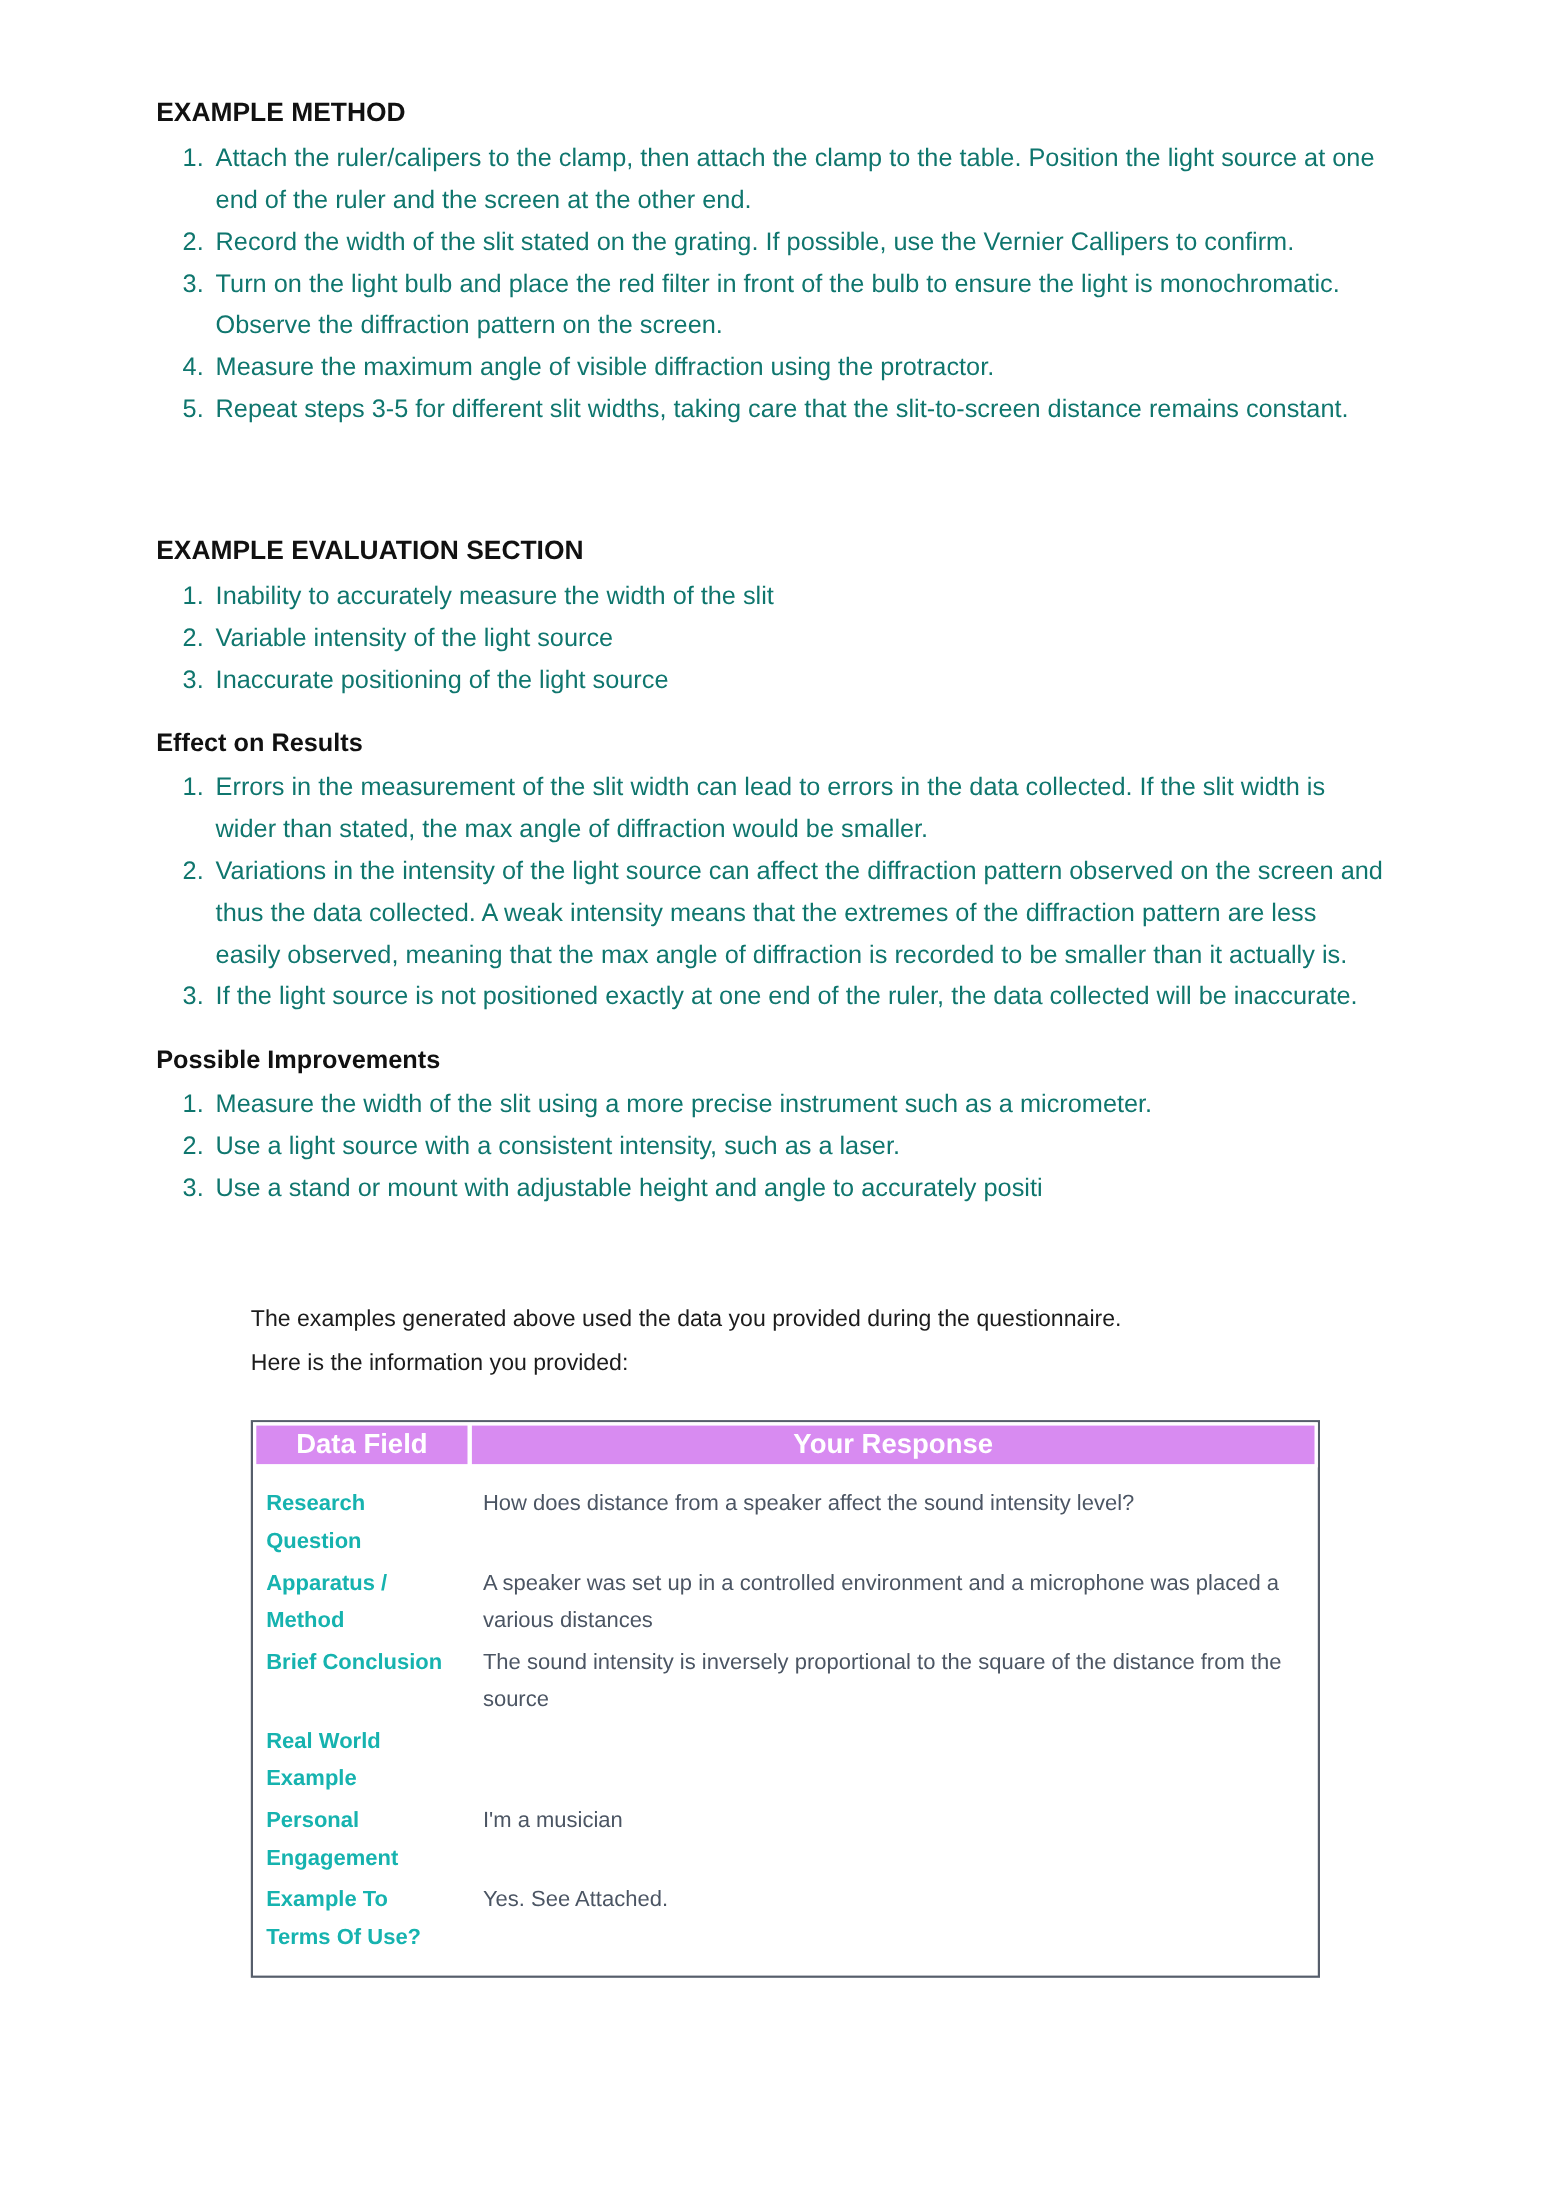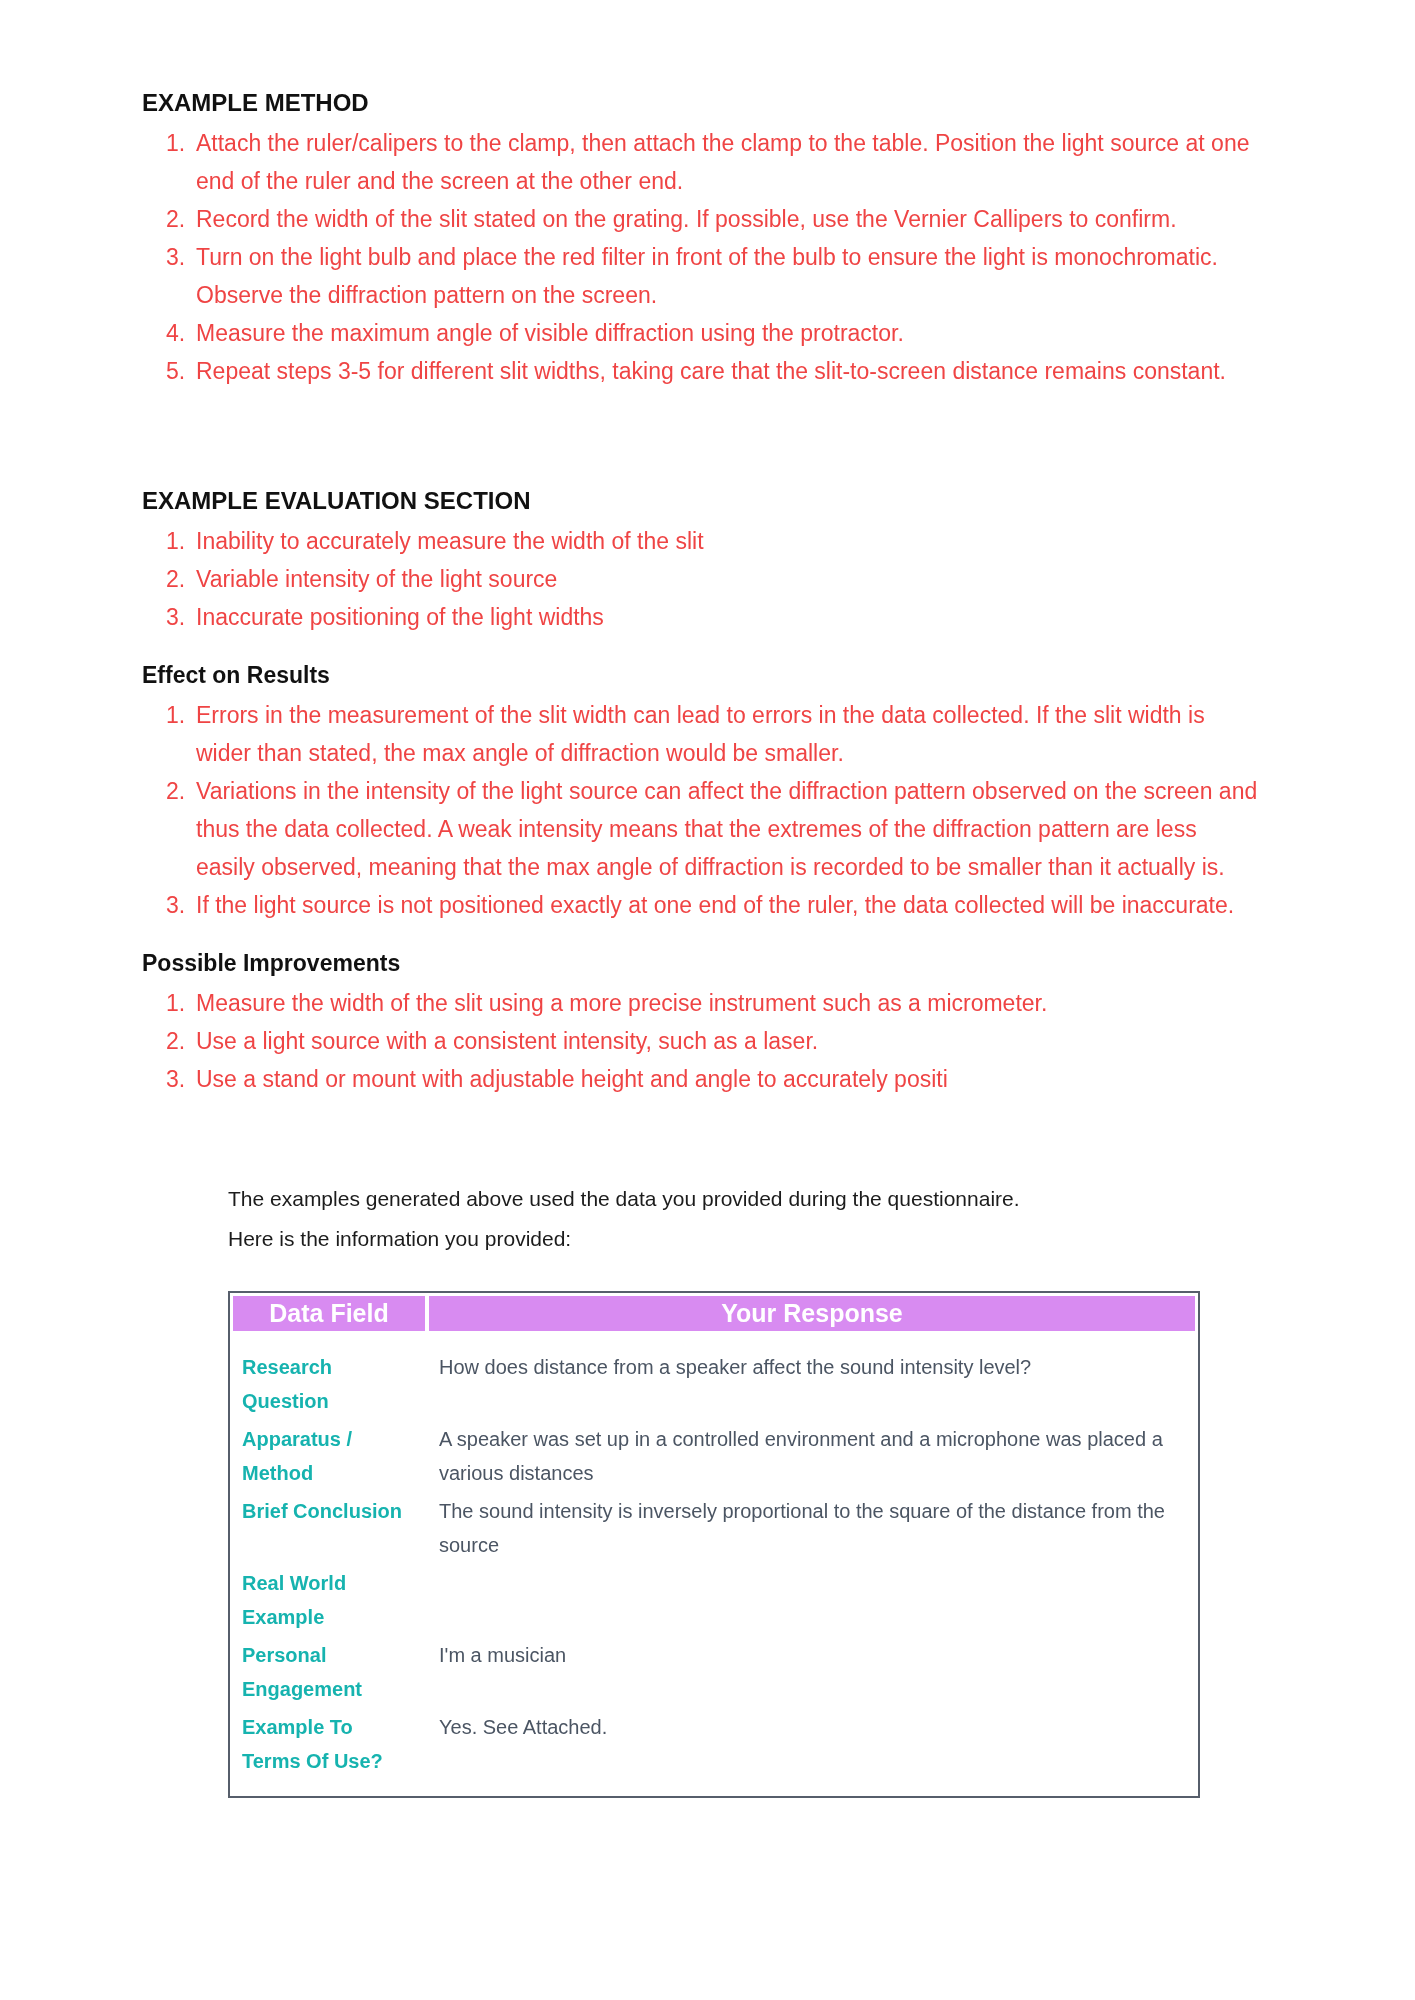--- a/index.html
+++ b/index.html
@@ -43,7 +43,7 @@
     padding-left: 30px;
     font-size: 23px;
     line-height: 38px;
-    color: #ef4444;
+    color: #0f766e;
     counter-increment: item;
   }
   ol.doc-list { counter-reset: item; }

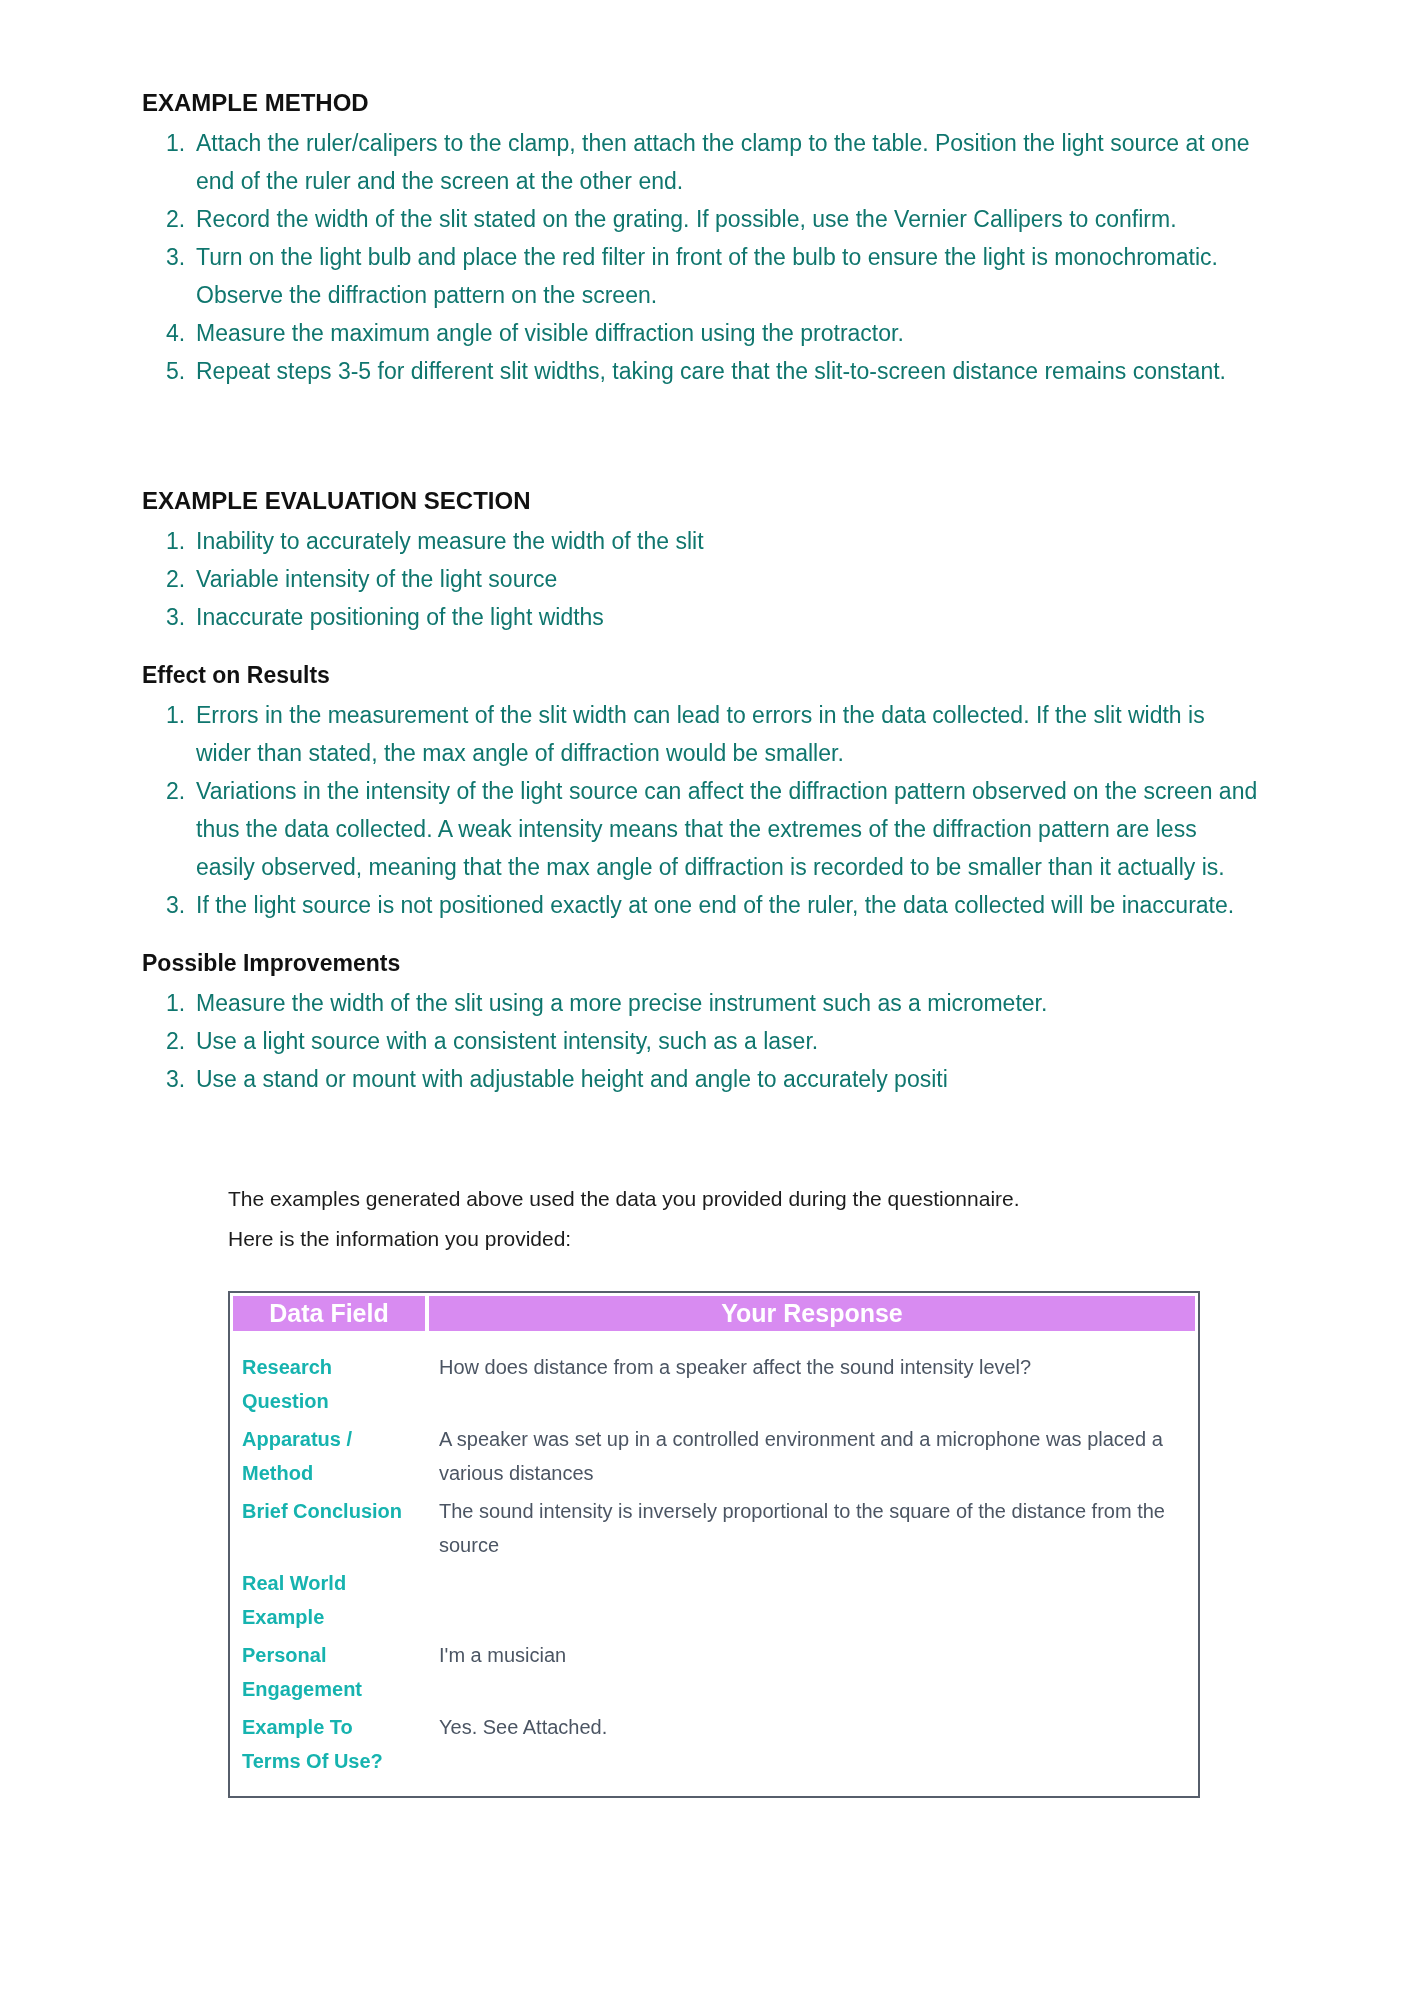--- a/index.html
+++ b/index.html
@@ -137,7 +137,7 @@
     <ol class="doc-list">
       <li><span>Inability to accurately measure the width of the slit</span></li>
       <li><span>Variable intensity of the light source</span></li>
-      <li><span>Inaccurate positioning of the light widths</span></li>
+      <li><span>Inaccurate positioning of the light source</span></li>
     </ol>
 
     <div class="gap-md"></div>

